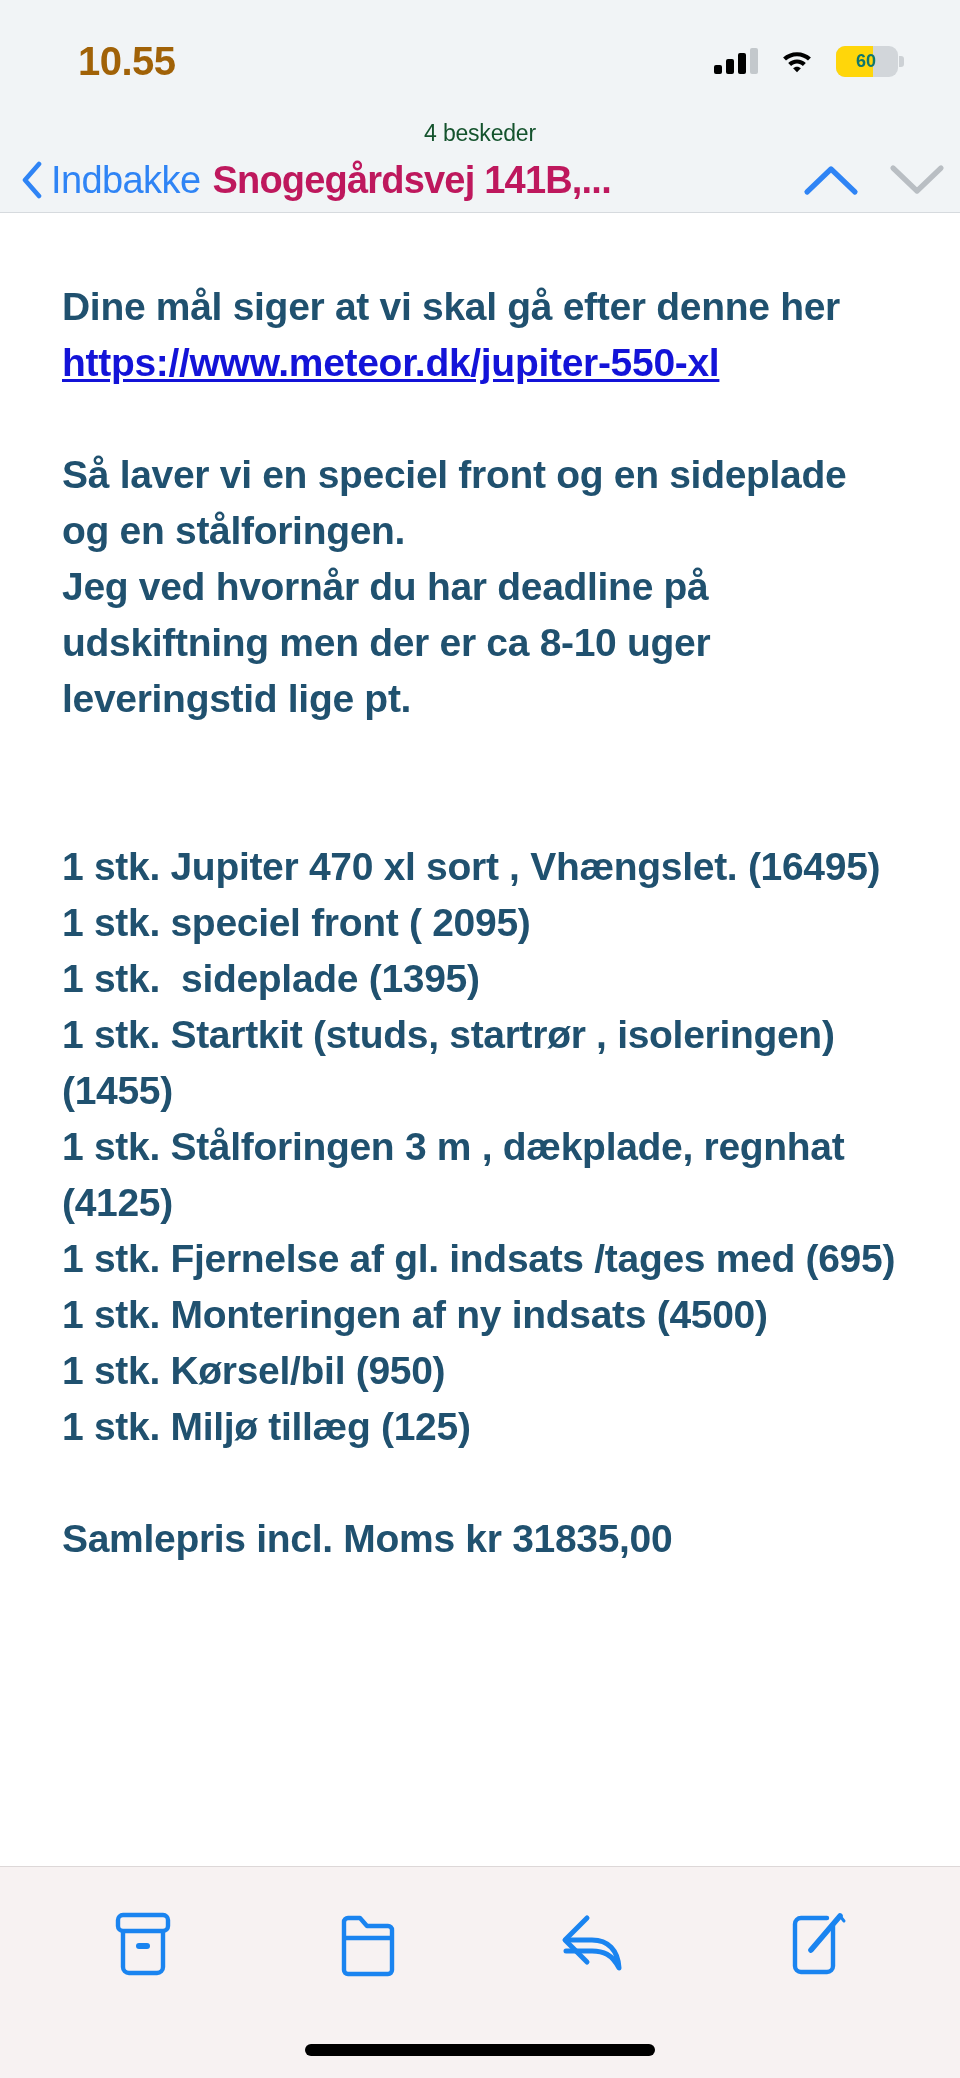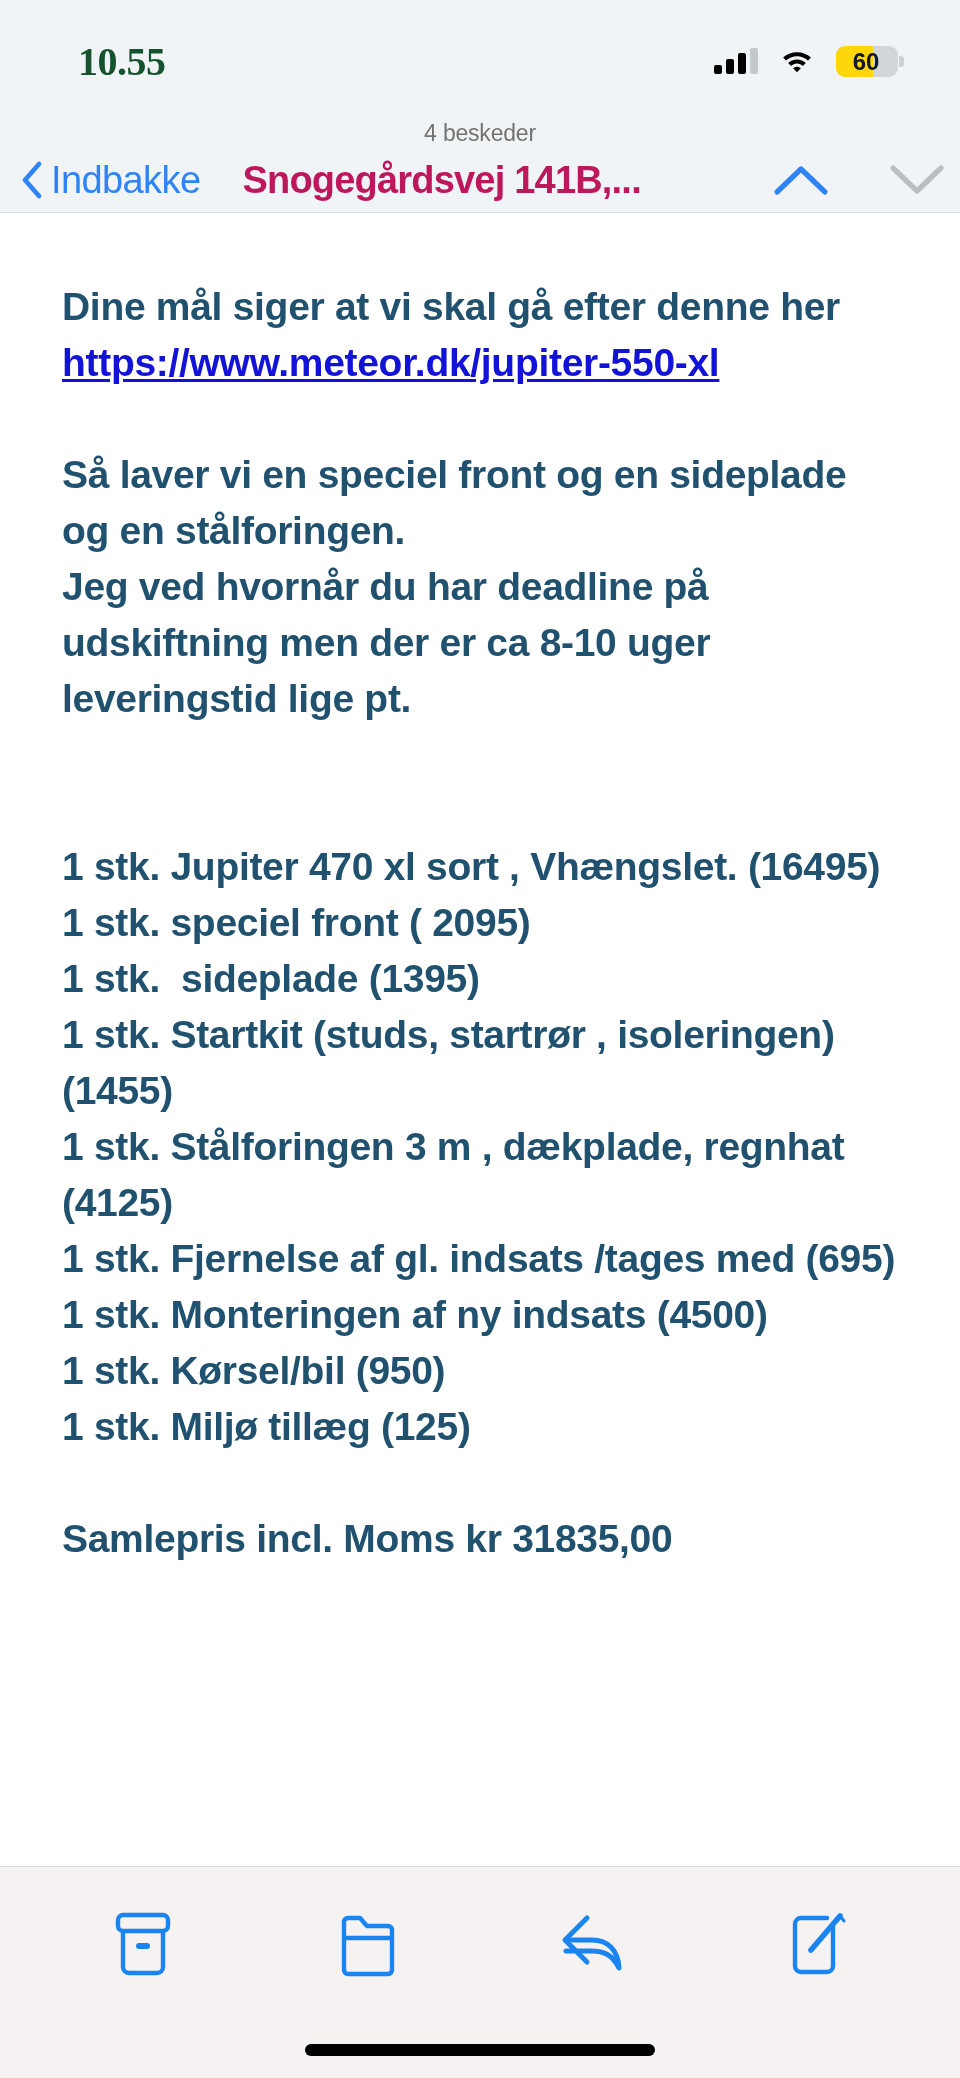--- a/index.html
+++ b/index.html
@@ -35,9 +35,8 @@
   .status-time {
     font-size: 40px;
     font-weight: 700;
-    color: #14532d;
+    color: #a16207;
     letter-spacing: -0.5px;
-    font-family: Liberation Serif, serif;
   }
   .status-right {
     display: flex;

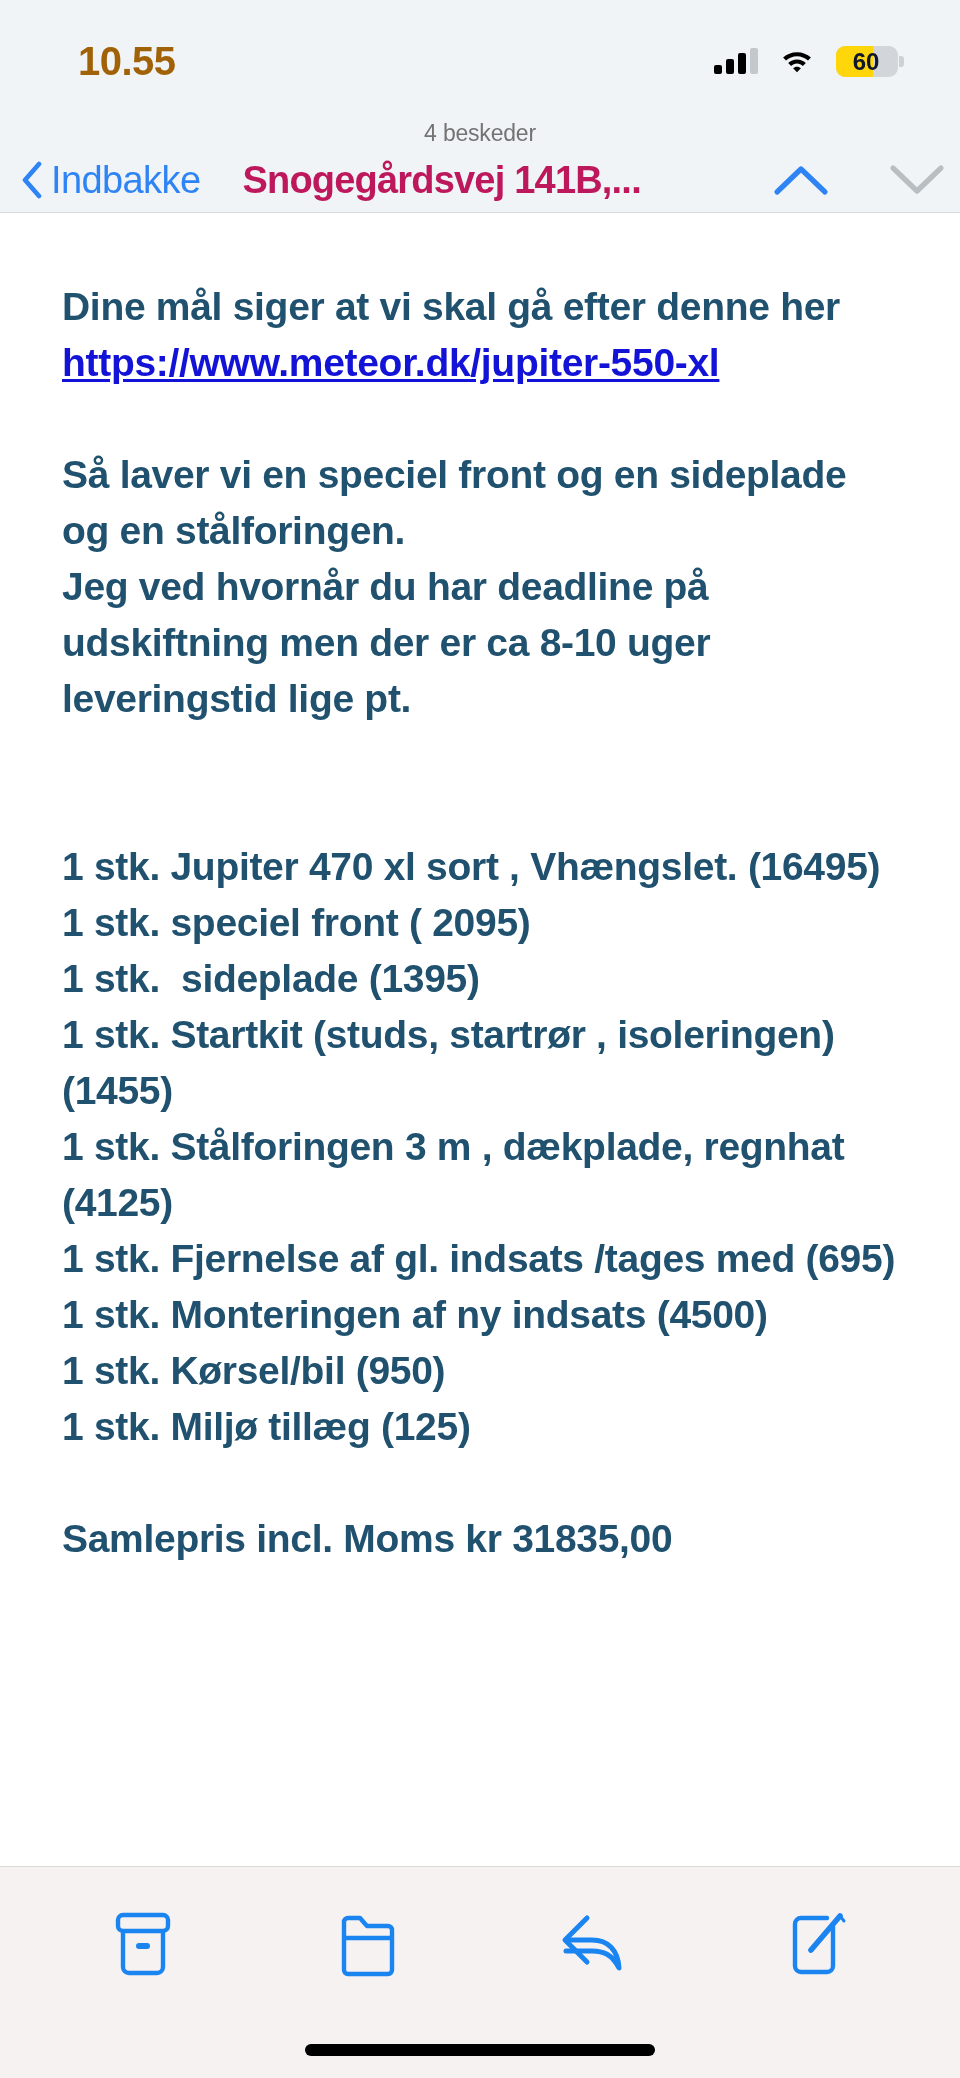--- a/index.html
+++ b/index.html
@@ -82,9 +82,9 @@
     position: relative;
     width: 100%;
     text-align: center;
-    font-size: 24px;
+    font-size: 18px;
     font-weight: 700;
-    color: #0f172a;
+    color: #0f766e;
     line-height: 31px;
     padding-right: 2px;
   }

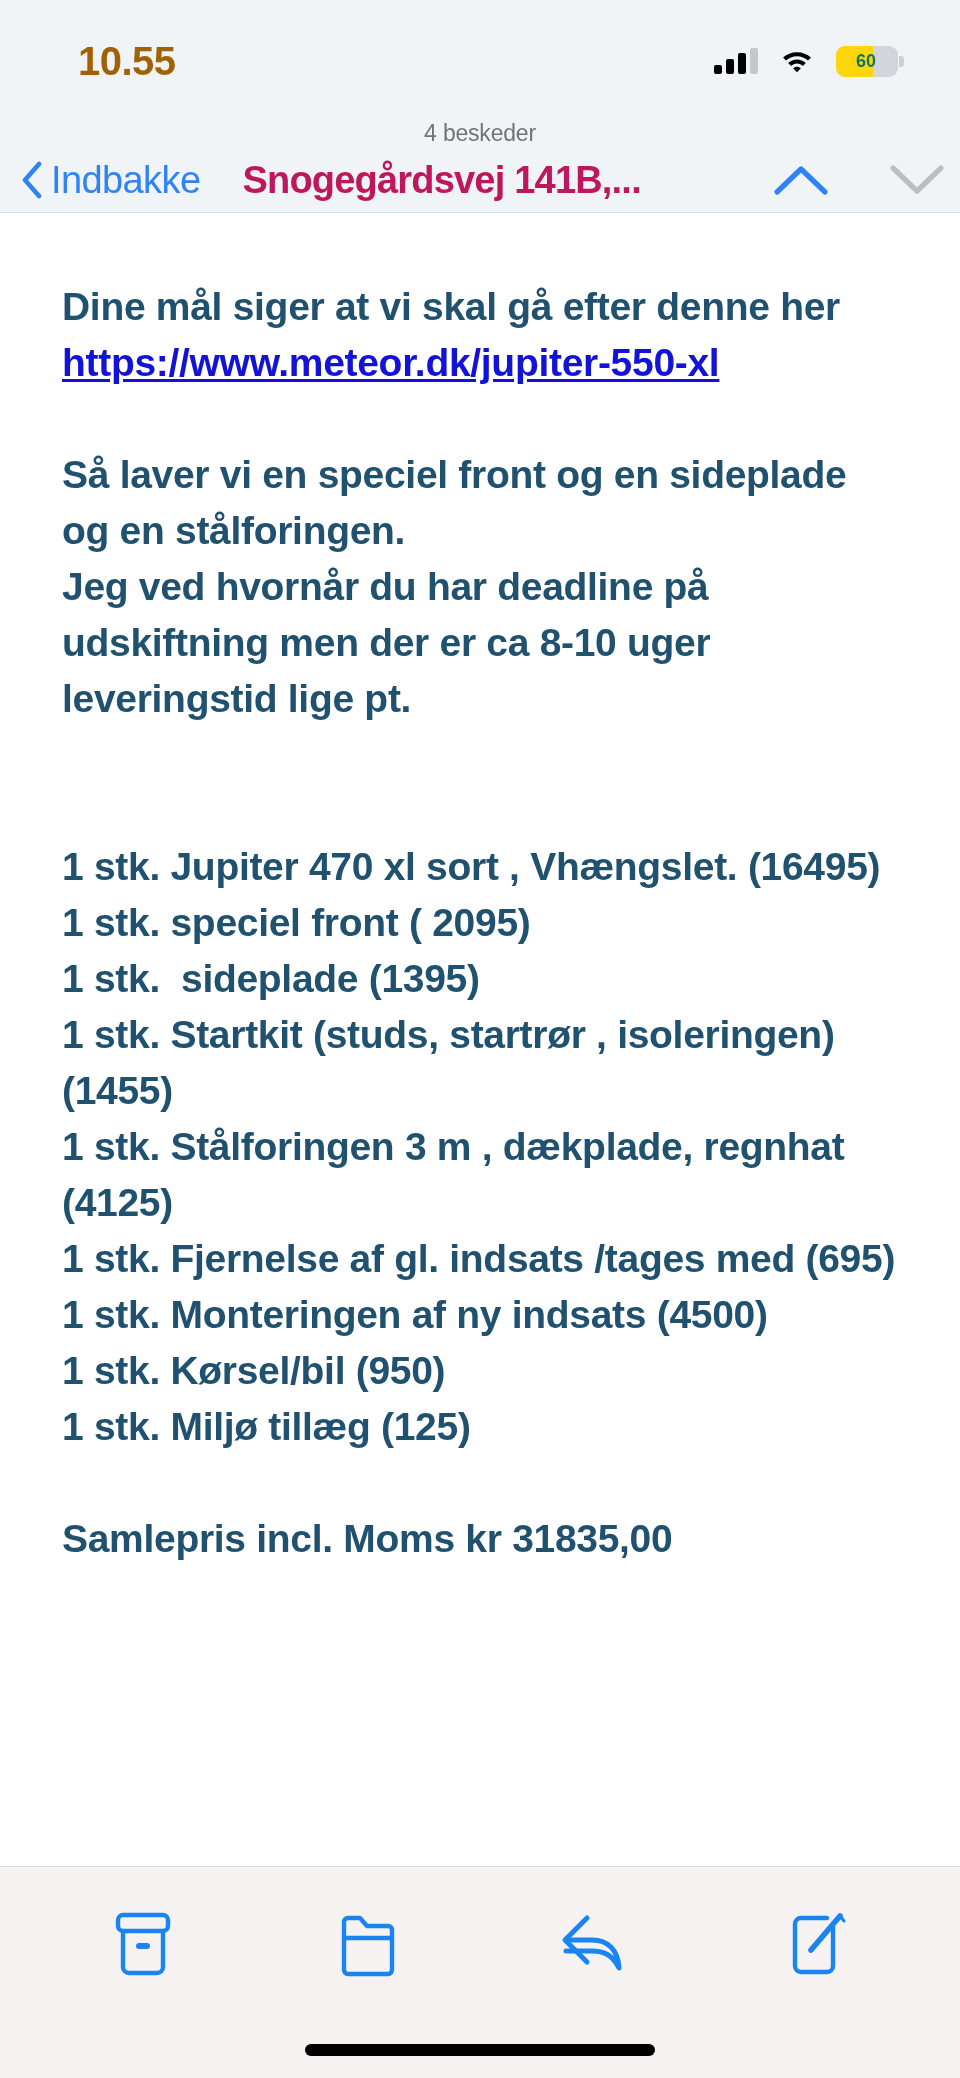--- a/index.html
+++ b/index.html
@@ -114,7 +114,7 @@
     left: 0; right: 0;
     text-align: center;
     font-size: 23px;
-    color: #737373;
+    color: #14532d;
     letter-spacing: -0.2px;
   }
   .nav-row {

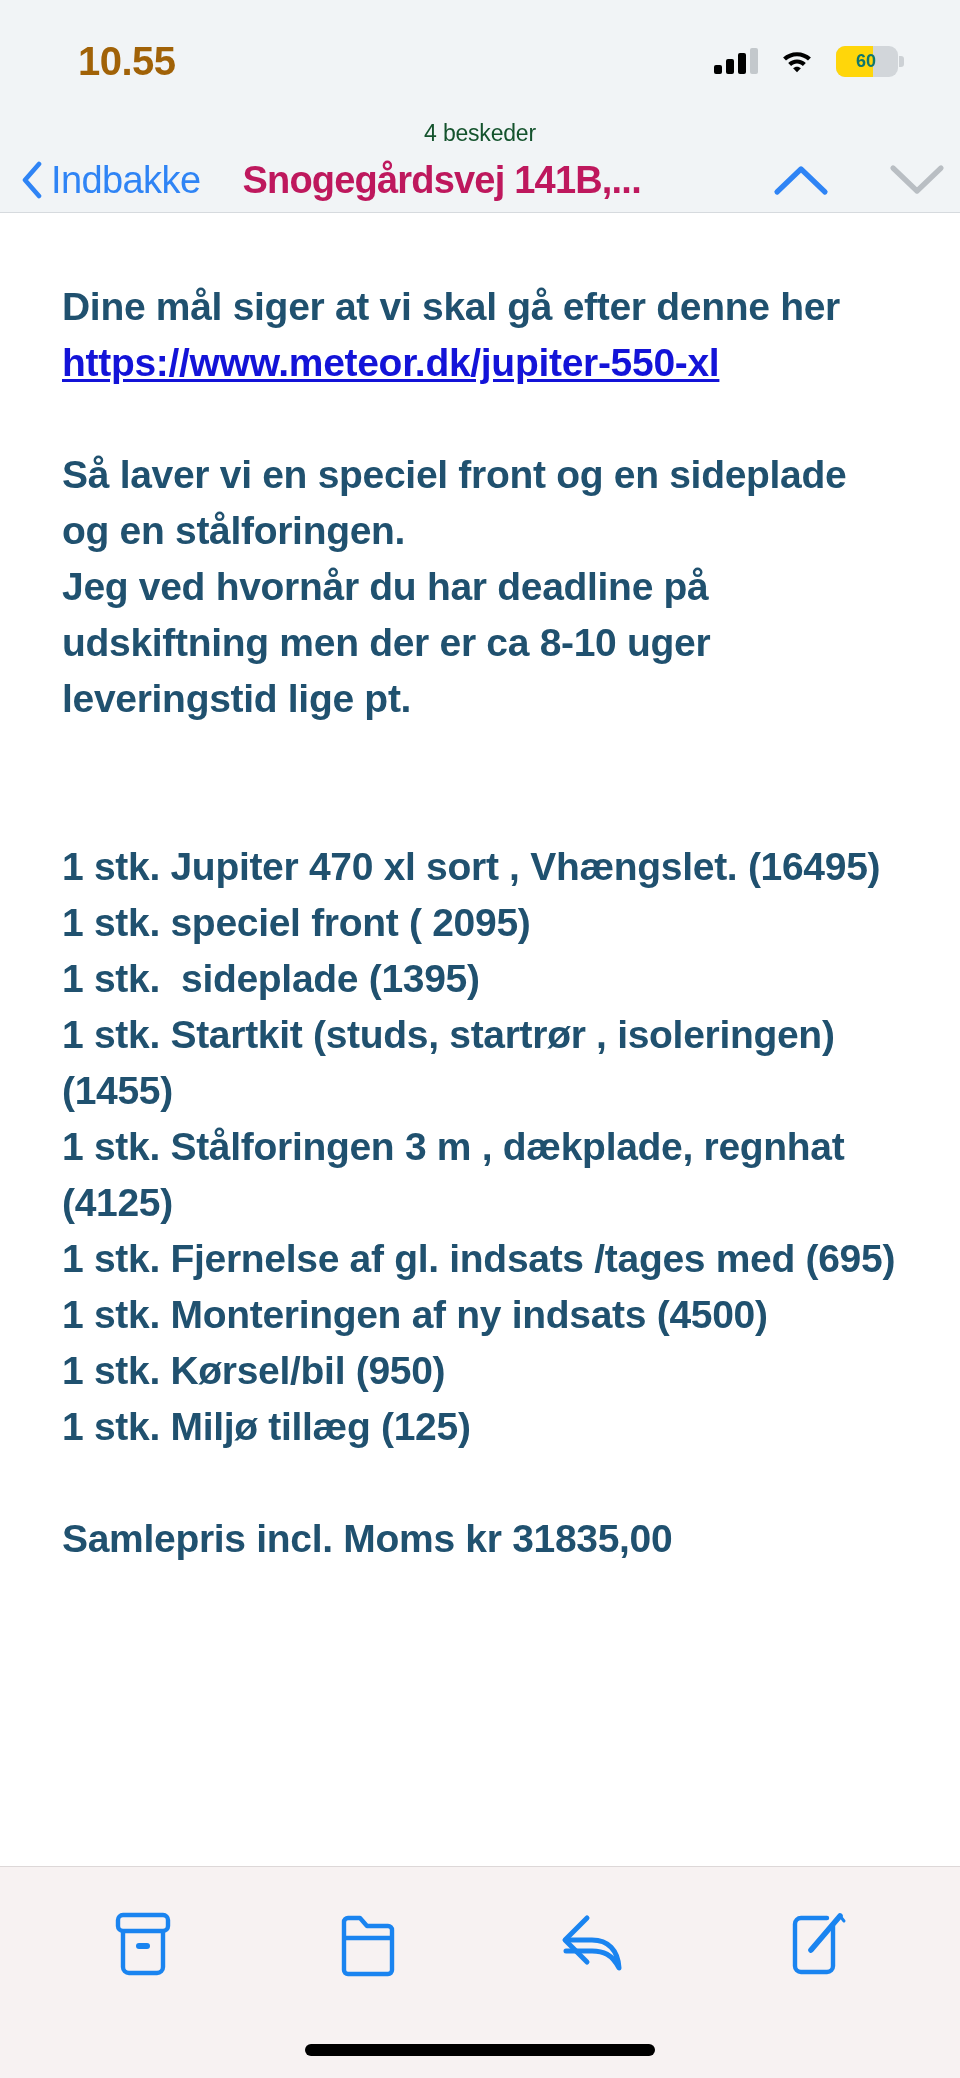--- a/index.html
+++ b/index.html
@@ -125,7 +125,6 @@
     height: 60px;
     display: flex;
     align-items: center;
-    gap: 30px;
   }
   .nav-back {
     display: flex;

